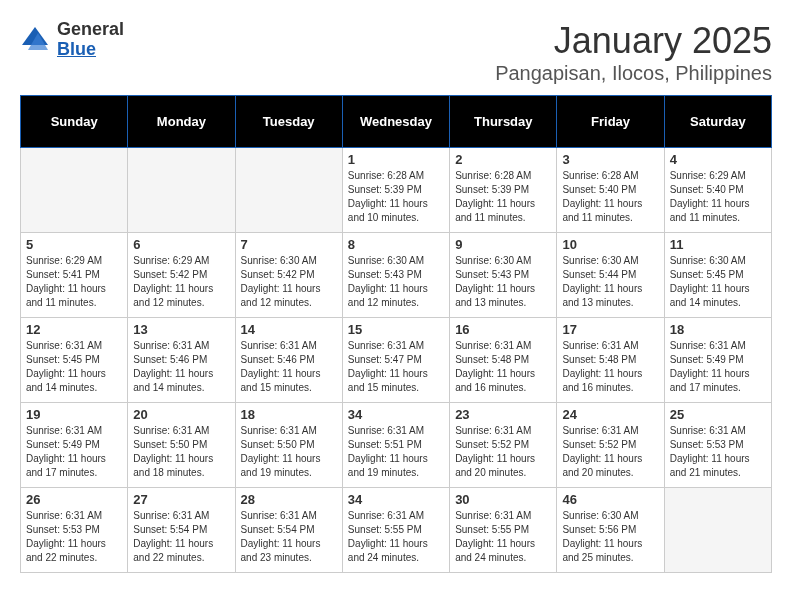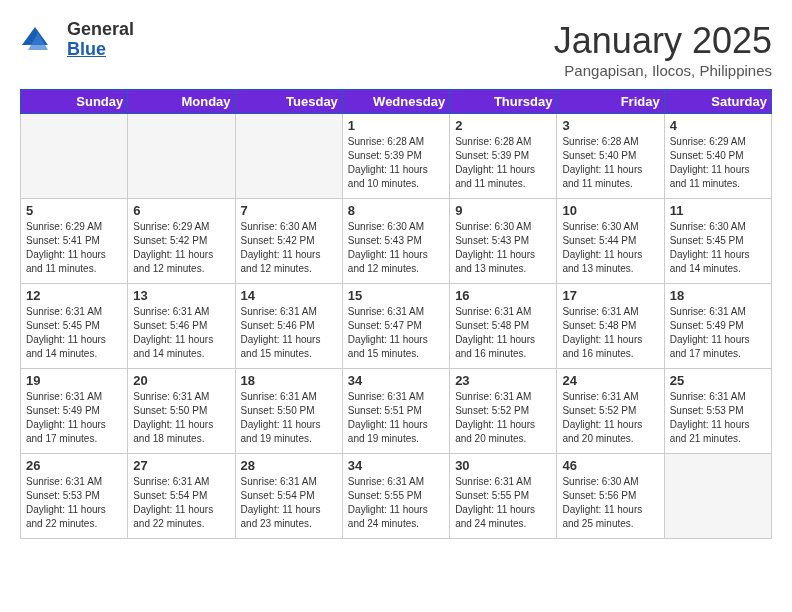--- a/index.html
+++ b/index.html
@@ -19,7 +19,7 @@
     .logo {
       display: flex;
       align-items: center;
-      gap: 17px;
+      gap: 7px;
     }
     .logo-text {
       display: flex;

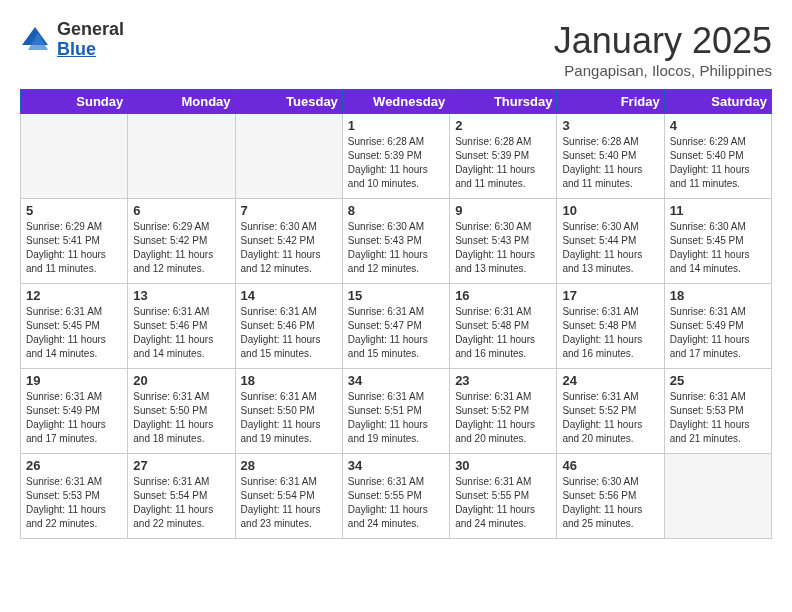--- a/index.html
+++ b/index.html
@@ -50,7 +50,7 @@
       color: #333;
     }
     .subtitle {
-      font-size: 15px;
+      font-size: 20px;
       color: #555;
     }
     .calendar {

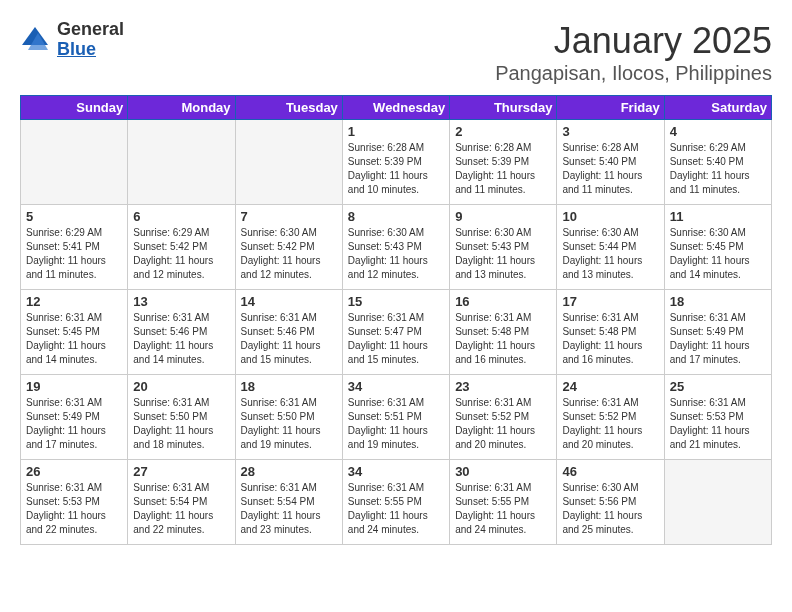--- a/index.html
+++ b/index.html
@@ -59,10 +59,10 @@
       font-size: 11px;
     }
     .calendar th {
-      background: #6d28d9;
+      background: #000000;
       color: #fff;
-      padding: 4px 4px;
-      text-align: right;
+      padding: 18px 4px;
+      text-align: center;
       font-size: 13px;
       font-weight: bold;
       border: 1px solid #1a5fb4;

